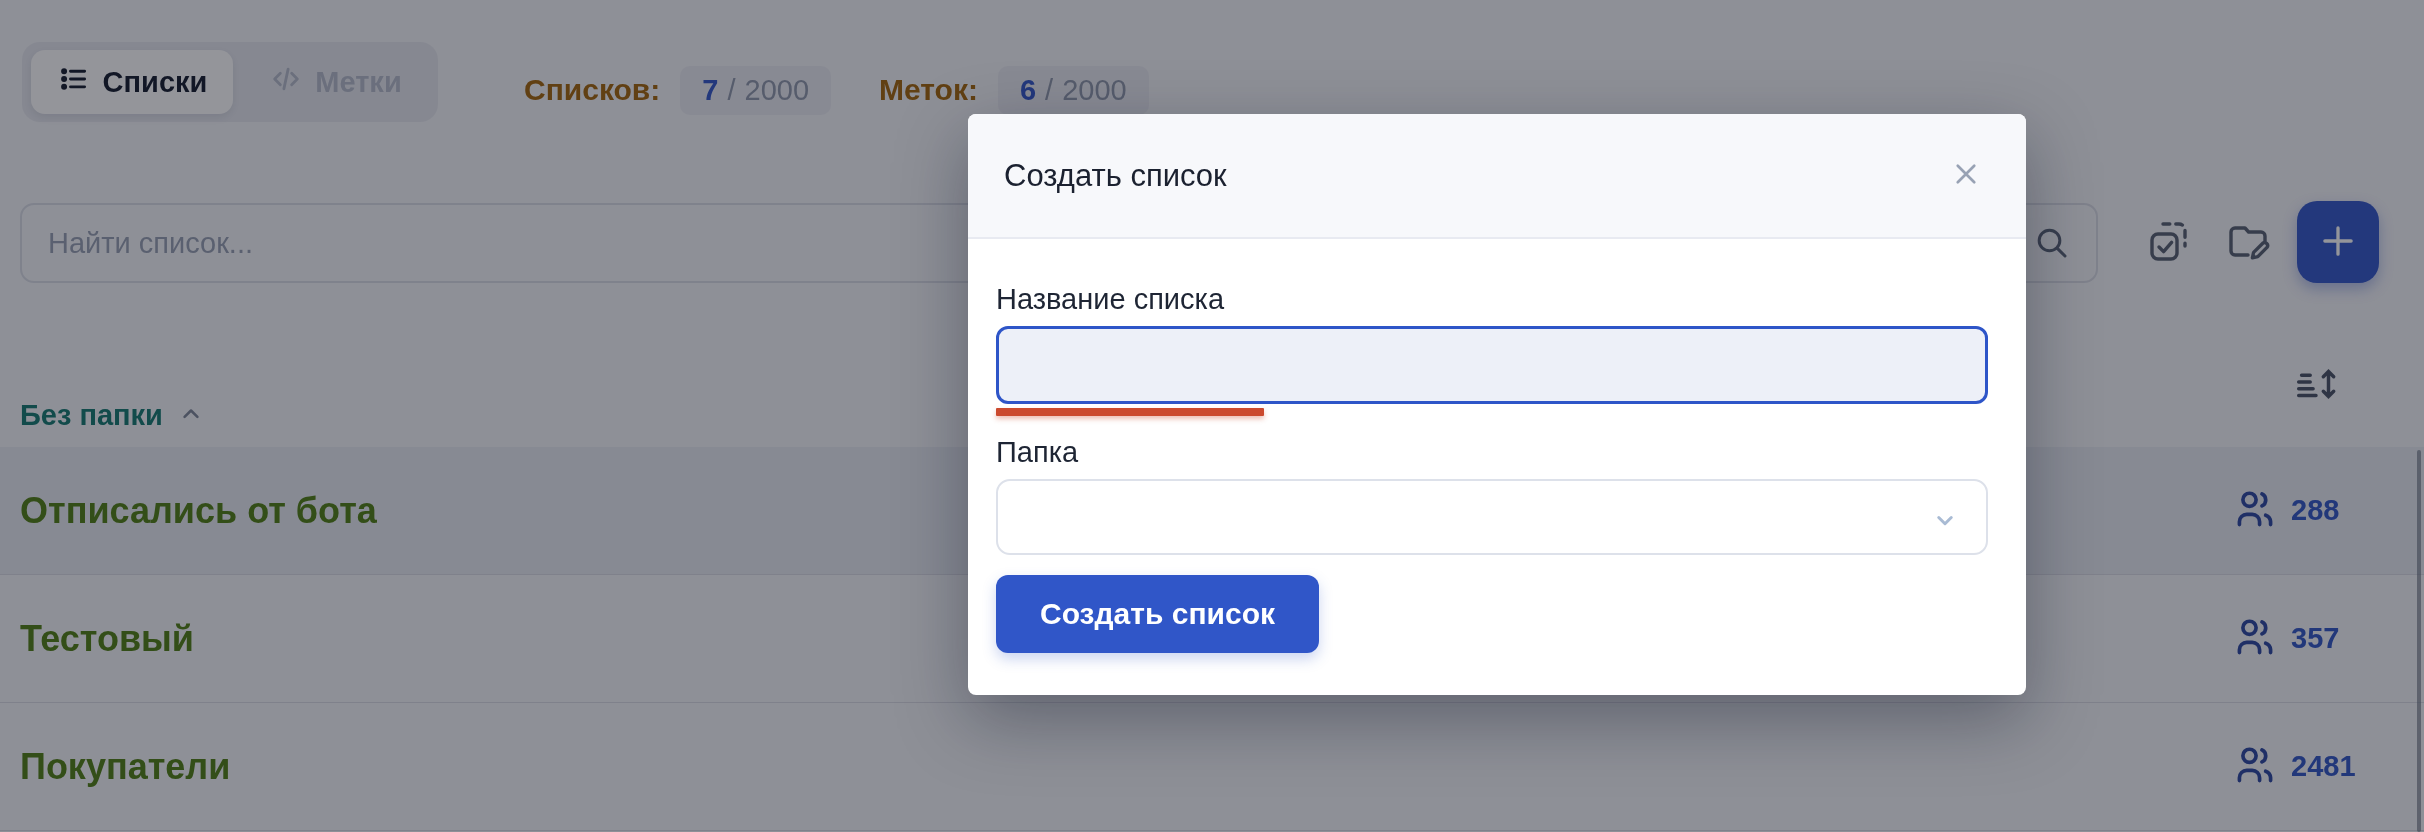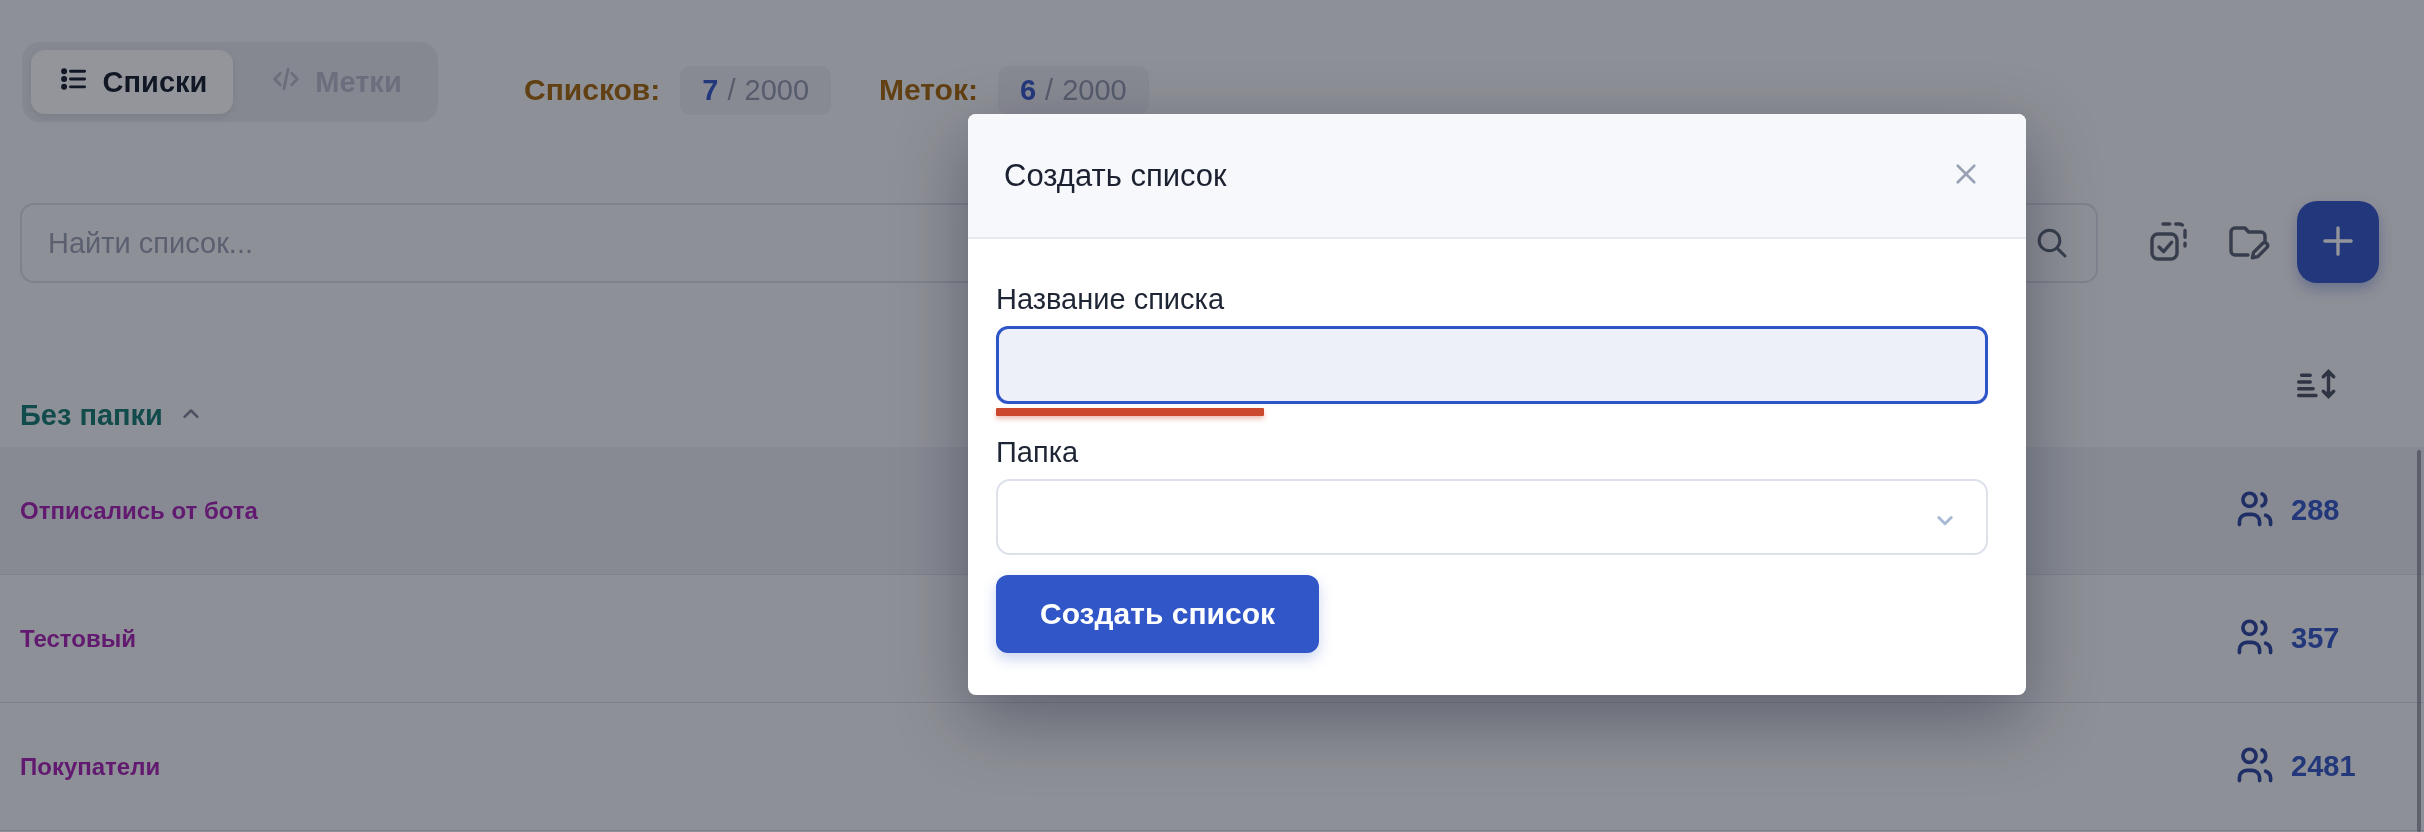--- a/index.html
+++ b/index.html
@@ -52,7 +52,7 @@
   .row{ position:relative; width:100%; height:128px; border-bottom:1px solid #d8dbe4; cursor:pointer; }
   .row.hl{ background:#e7eaf2; }
   .row-title{ position:absolute; left:20px; top:50%; transform:translateY(-50%);
-    font-size:24px; font-weight:600; color:#a21caf; }
+    font-size:36px; font-weight:600; color:#4d7c0f; }
   .row-meta{ position:absolute; left:2233px; top:50%; transform:translateY(-50%);
     display:flex; align-items:center; gap:14px; }
   .row-meta .users{ color:#27449f; }

